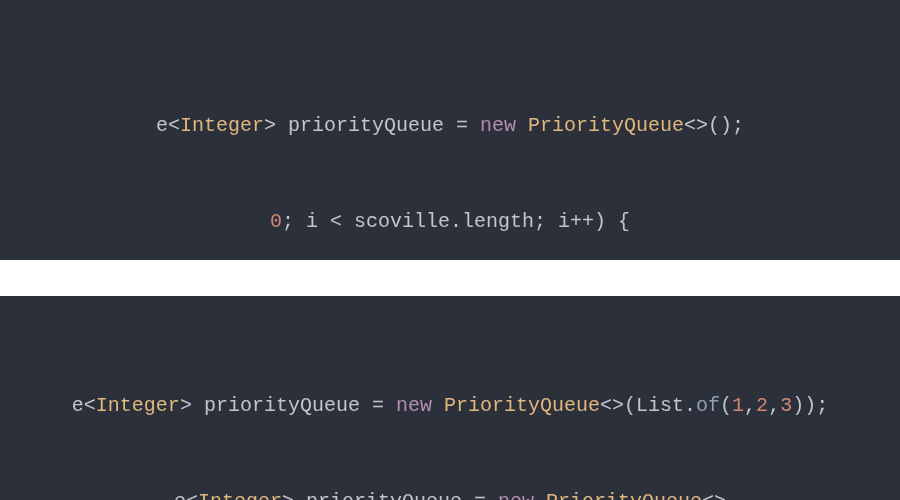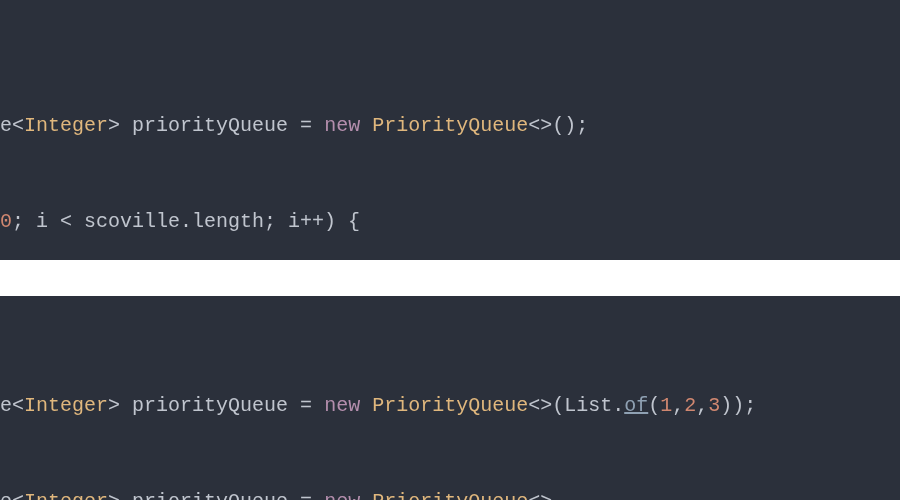--- a/index.html
+++ b/index.html
@@ -35,6 +35,7 @@
   .line {
     display: block;
     white-space: pre;
+    text-align: center;
   }
   .tok-type    { color: #e0b77d; }
   .tok-ident   { color: #c0c5ce; }

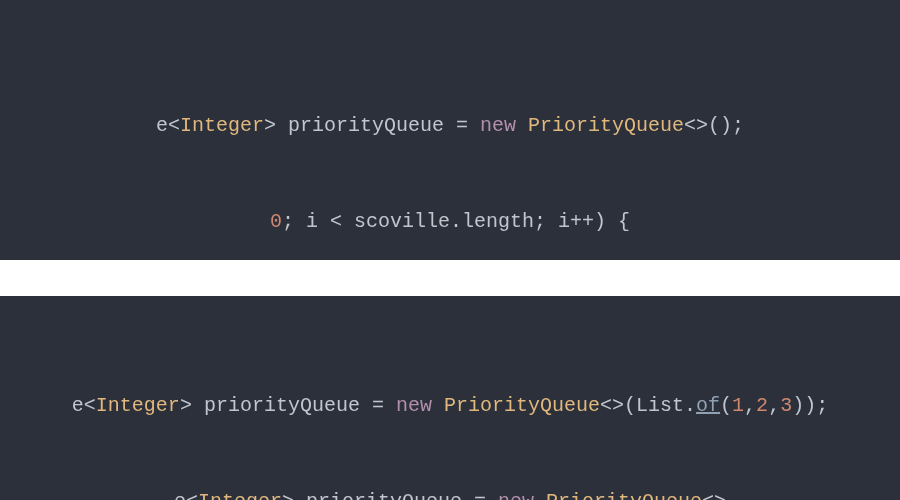--- a/index.html
+++ b/index.html
@@ -44,7 +44,7 @@
   .tok-gen     { color: #c0c5ce; }
   .tok-punc    { color: #c0c5ce; }
   .tok-num     { color: #d08770; }
-  .tok-method  { color: #8fa1b3; text-decoration: underline; }
+  .tok-method  { color: #8fa1b3; }
   .tok-class   { color: #e0b77d; }
 </style>
 </head>

